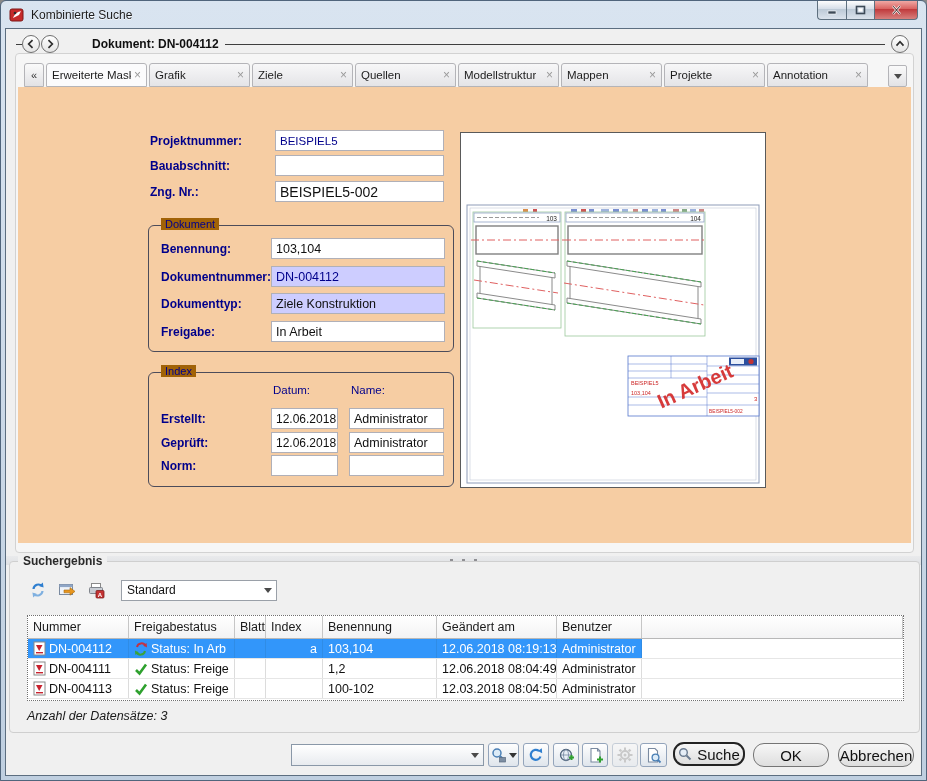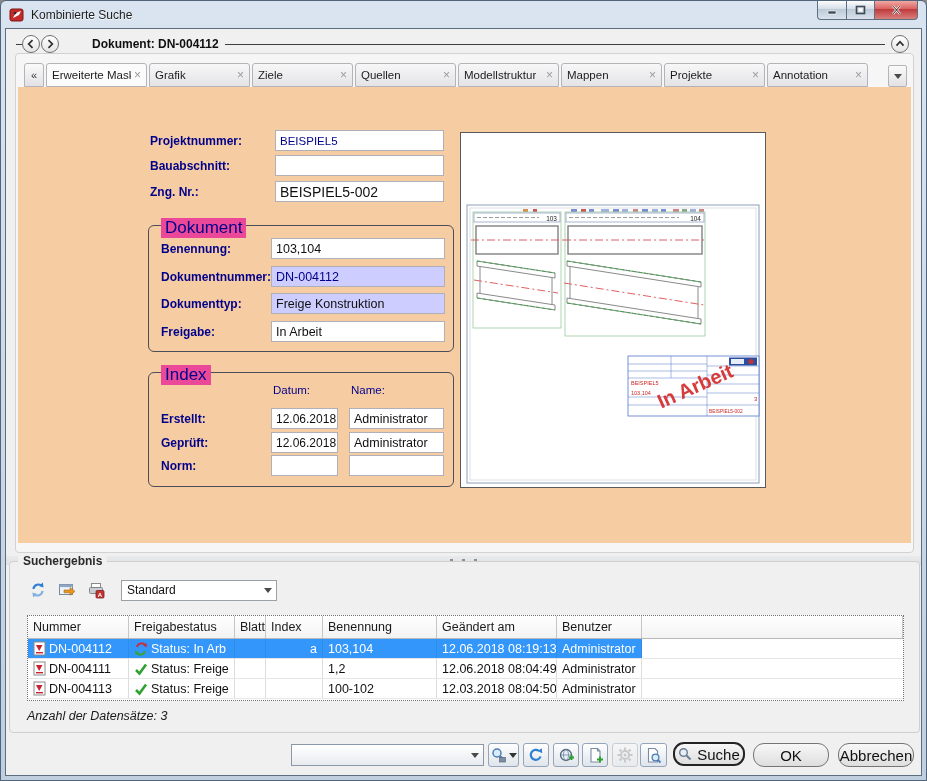--- a/index.html
+++ b/index.html
@@ -52,7 +52,7 @@
   .field.big { font-size:14px; }
   .field.lav { background:#cdcdff; }
   .groupbox { position:absolute; border:1px solid #4c4c5a; border-radius:6px; }
-  .group-legend { position:absolute; top:-8px; left:12px; background:#ec4899; padding:0 4px; font-size:17px; color:#00008b; }
+  .group-legend { position:absolute; top:-8px; left:12px; background:#a16207; padding:0 4px; font-size:11px; color:#00008b; }
   .col-head { position:absolute; font-size:11.5px; color:#00008b; }
 
   .preview { position:absolute; top:45px; left:442px; width:306px; height:356px; background:#fff; border:1px solid #5a5a5a; }

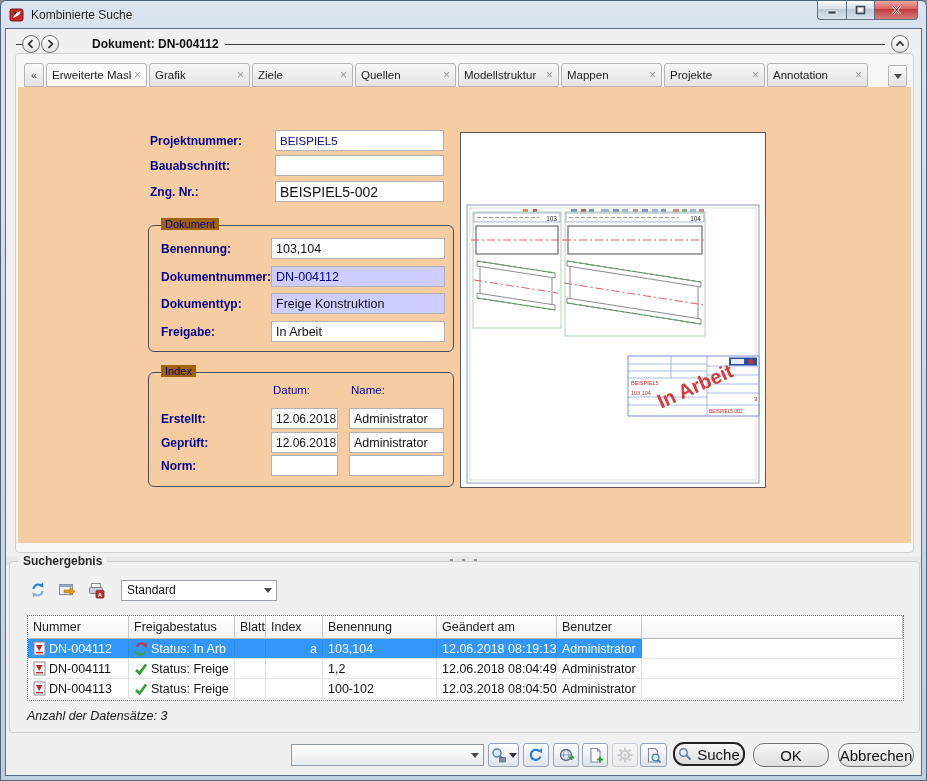--- a/index.html
+++ b/index.html
@@ -212,7 +212,7 @@
           <span class="form-label" style="left:12px; top:44px;">Dokumentnummer:</span>
           <div class="field lav navy" style="left:122px; top:40px; width:174px; font-size:12.5px;">DN-004112</div>
           <span class="form-label" style="left:12px; top:71px;">Dokumenttyp:</span>
-          <div class="field lav" style="left:122px; top:67px; width:174px;">Freige Konstruktion</div>
+          <div class="field lav" style="left:122px; top:67px; width:174px;">Ziele Konstruktion</div>
           <span class="form-label" style="left:12px; top:99px;">Freigabe:</span>
           <div class="field" style="left:122px; top:95px; width:174px;">In Arbeit</div>
         </div>

